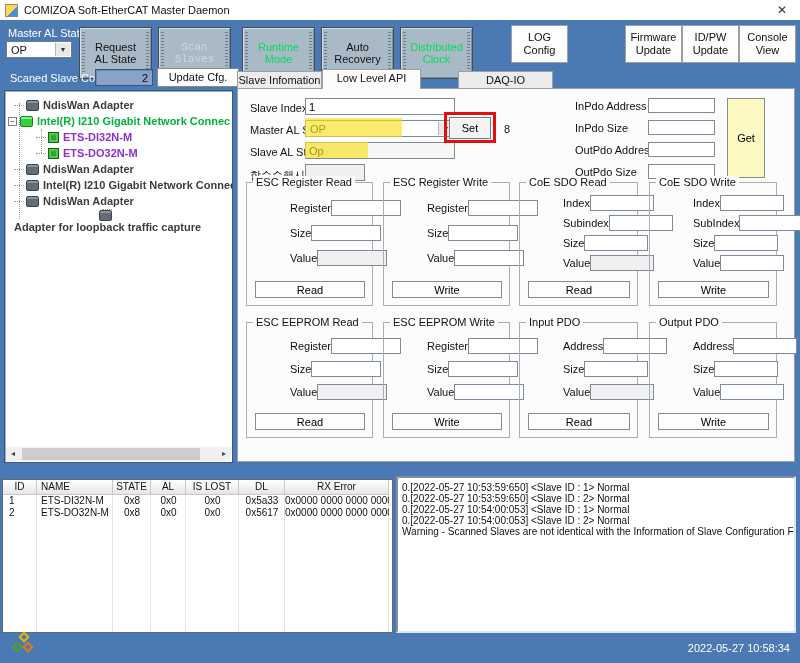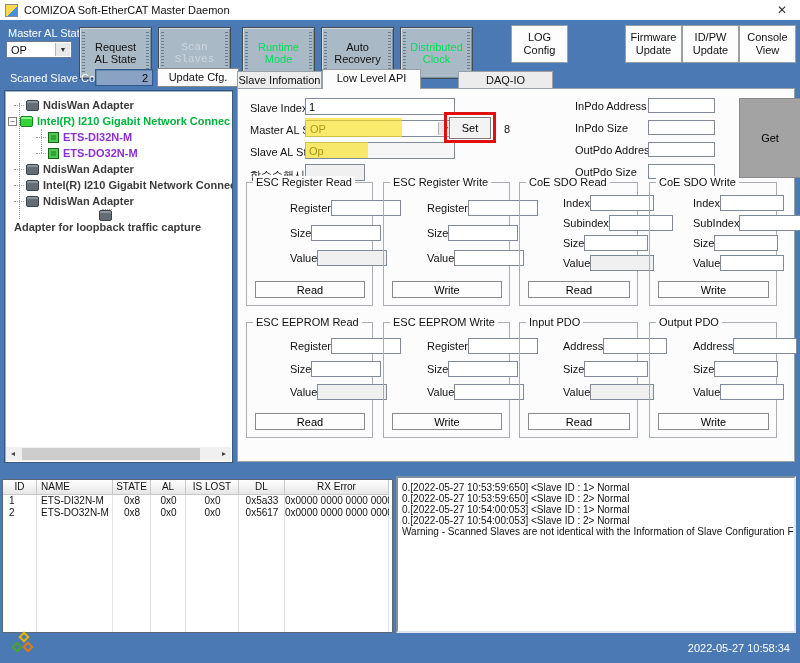--- a/index.html
+++ b/index.html
@@ -45,7 +45,7 @@
   .hl { position:absolute; background:rgba(247,222,32,0.65); z-index:5; pointer-events:none; }
   .redframe { position:absolute; border:3px solid #e01010; z-index:4; pointer-events:none; }
   .setbtn { position:absolute; left:211px; top:28px; width:42px; height:22px; background:#f3f3f3; border:1px solid #7a7a7a; box-shadow:inset 1px 1px 0 #fff; font-size:11px; cursor:pointer; }
-  .getbtn { position:absolute; left:501px; top:9px; width:62px; height:80px; background:#a3a3a3; border:1px solid #8a8a8a; font-size:11px; cursor:pointer; }
+  .getbtn { position:absolute; left:489px; top:9px; width:38px; height:80px; background:#fef9c3; border:1px solid #8a8a8a; font-size:11px; cursor:pointer; }
 
   
   .gbox { position:absolute; border:1px solid #aaaeb4; }

